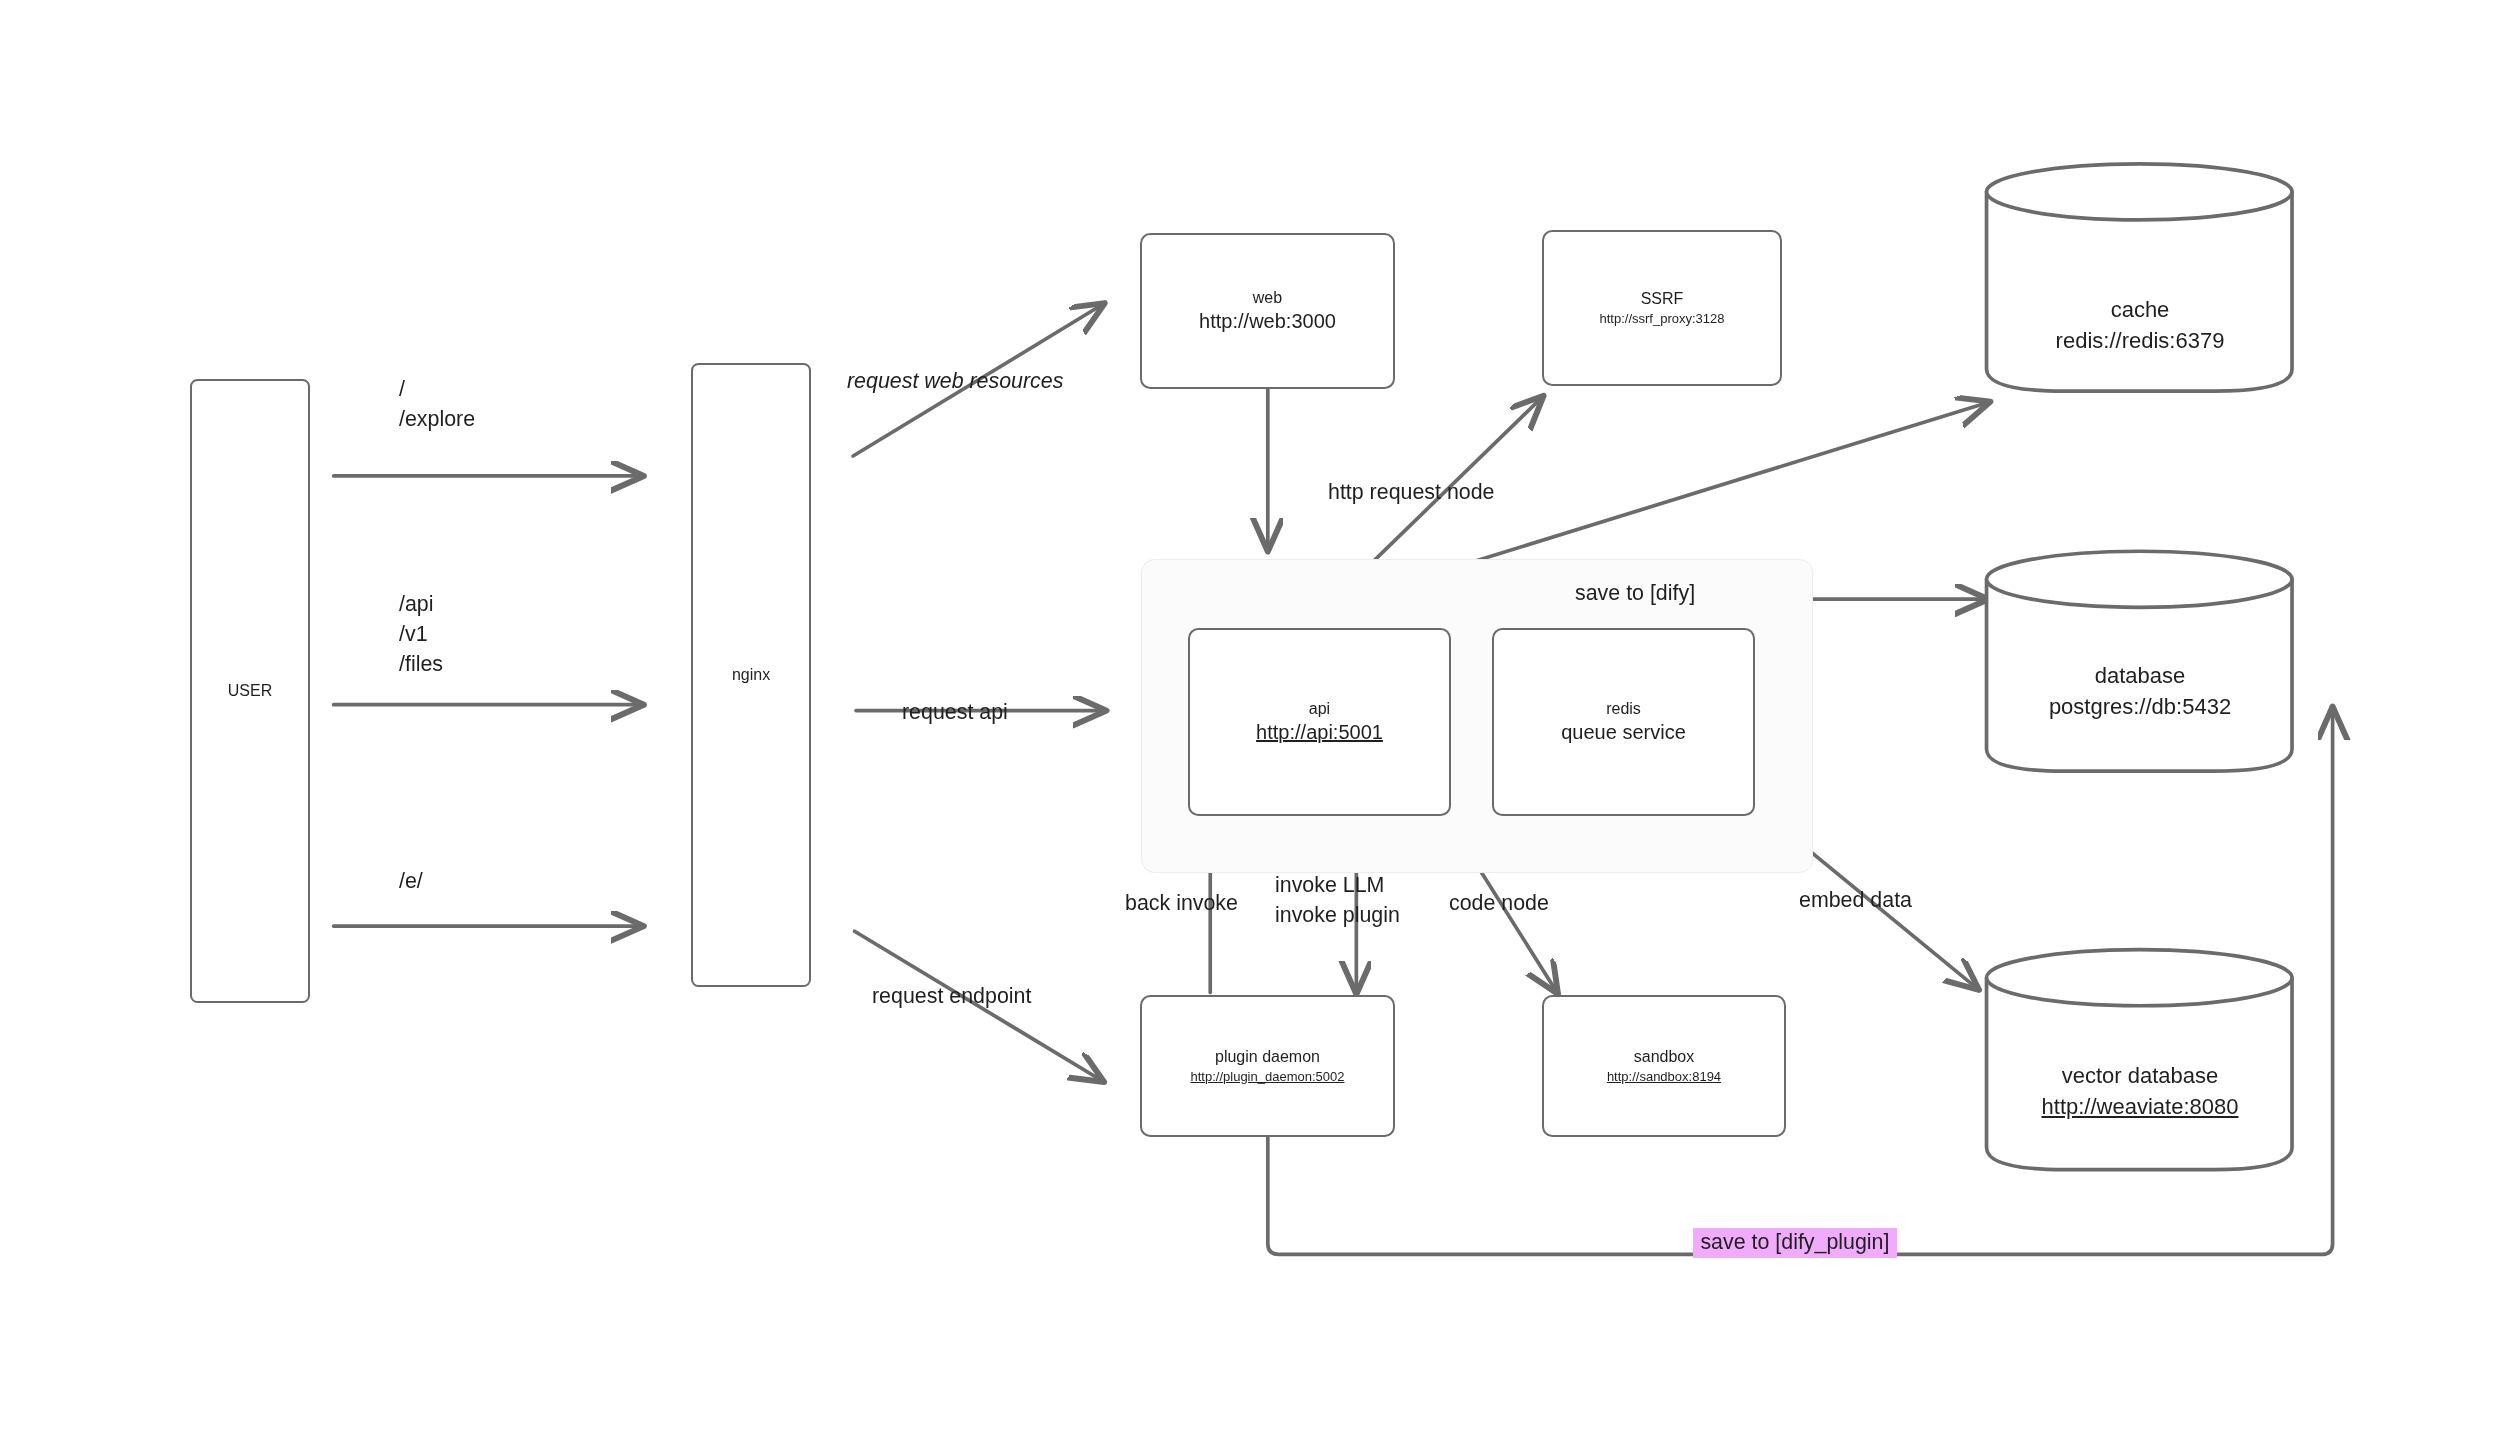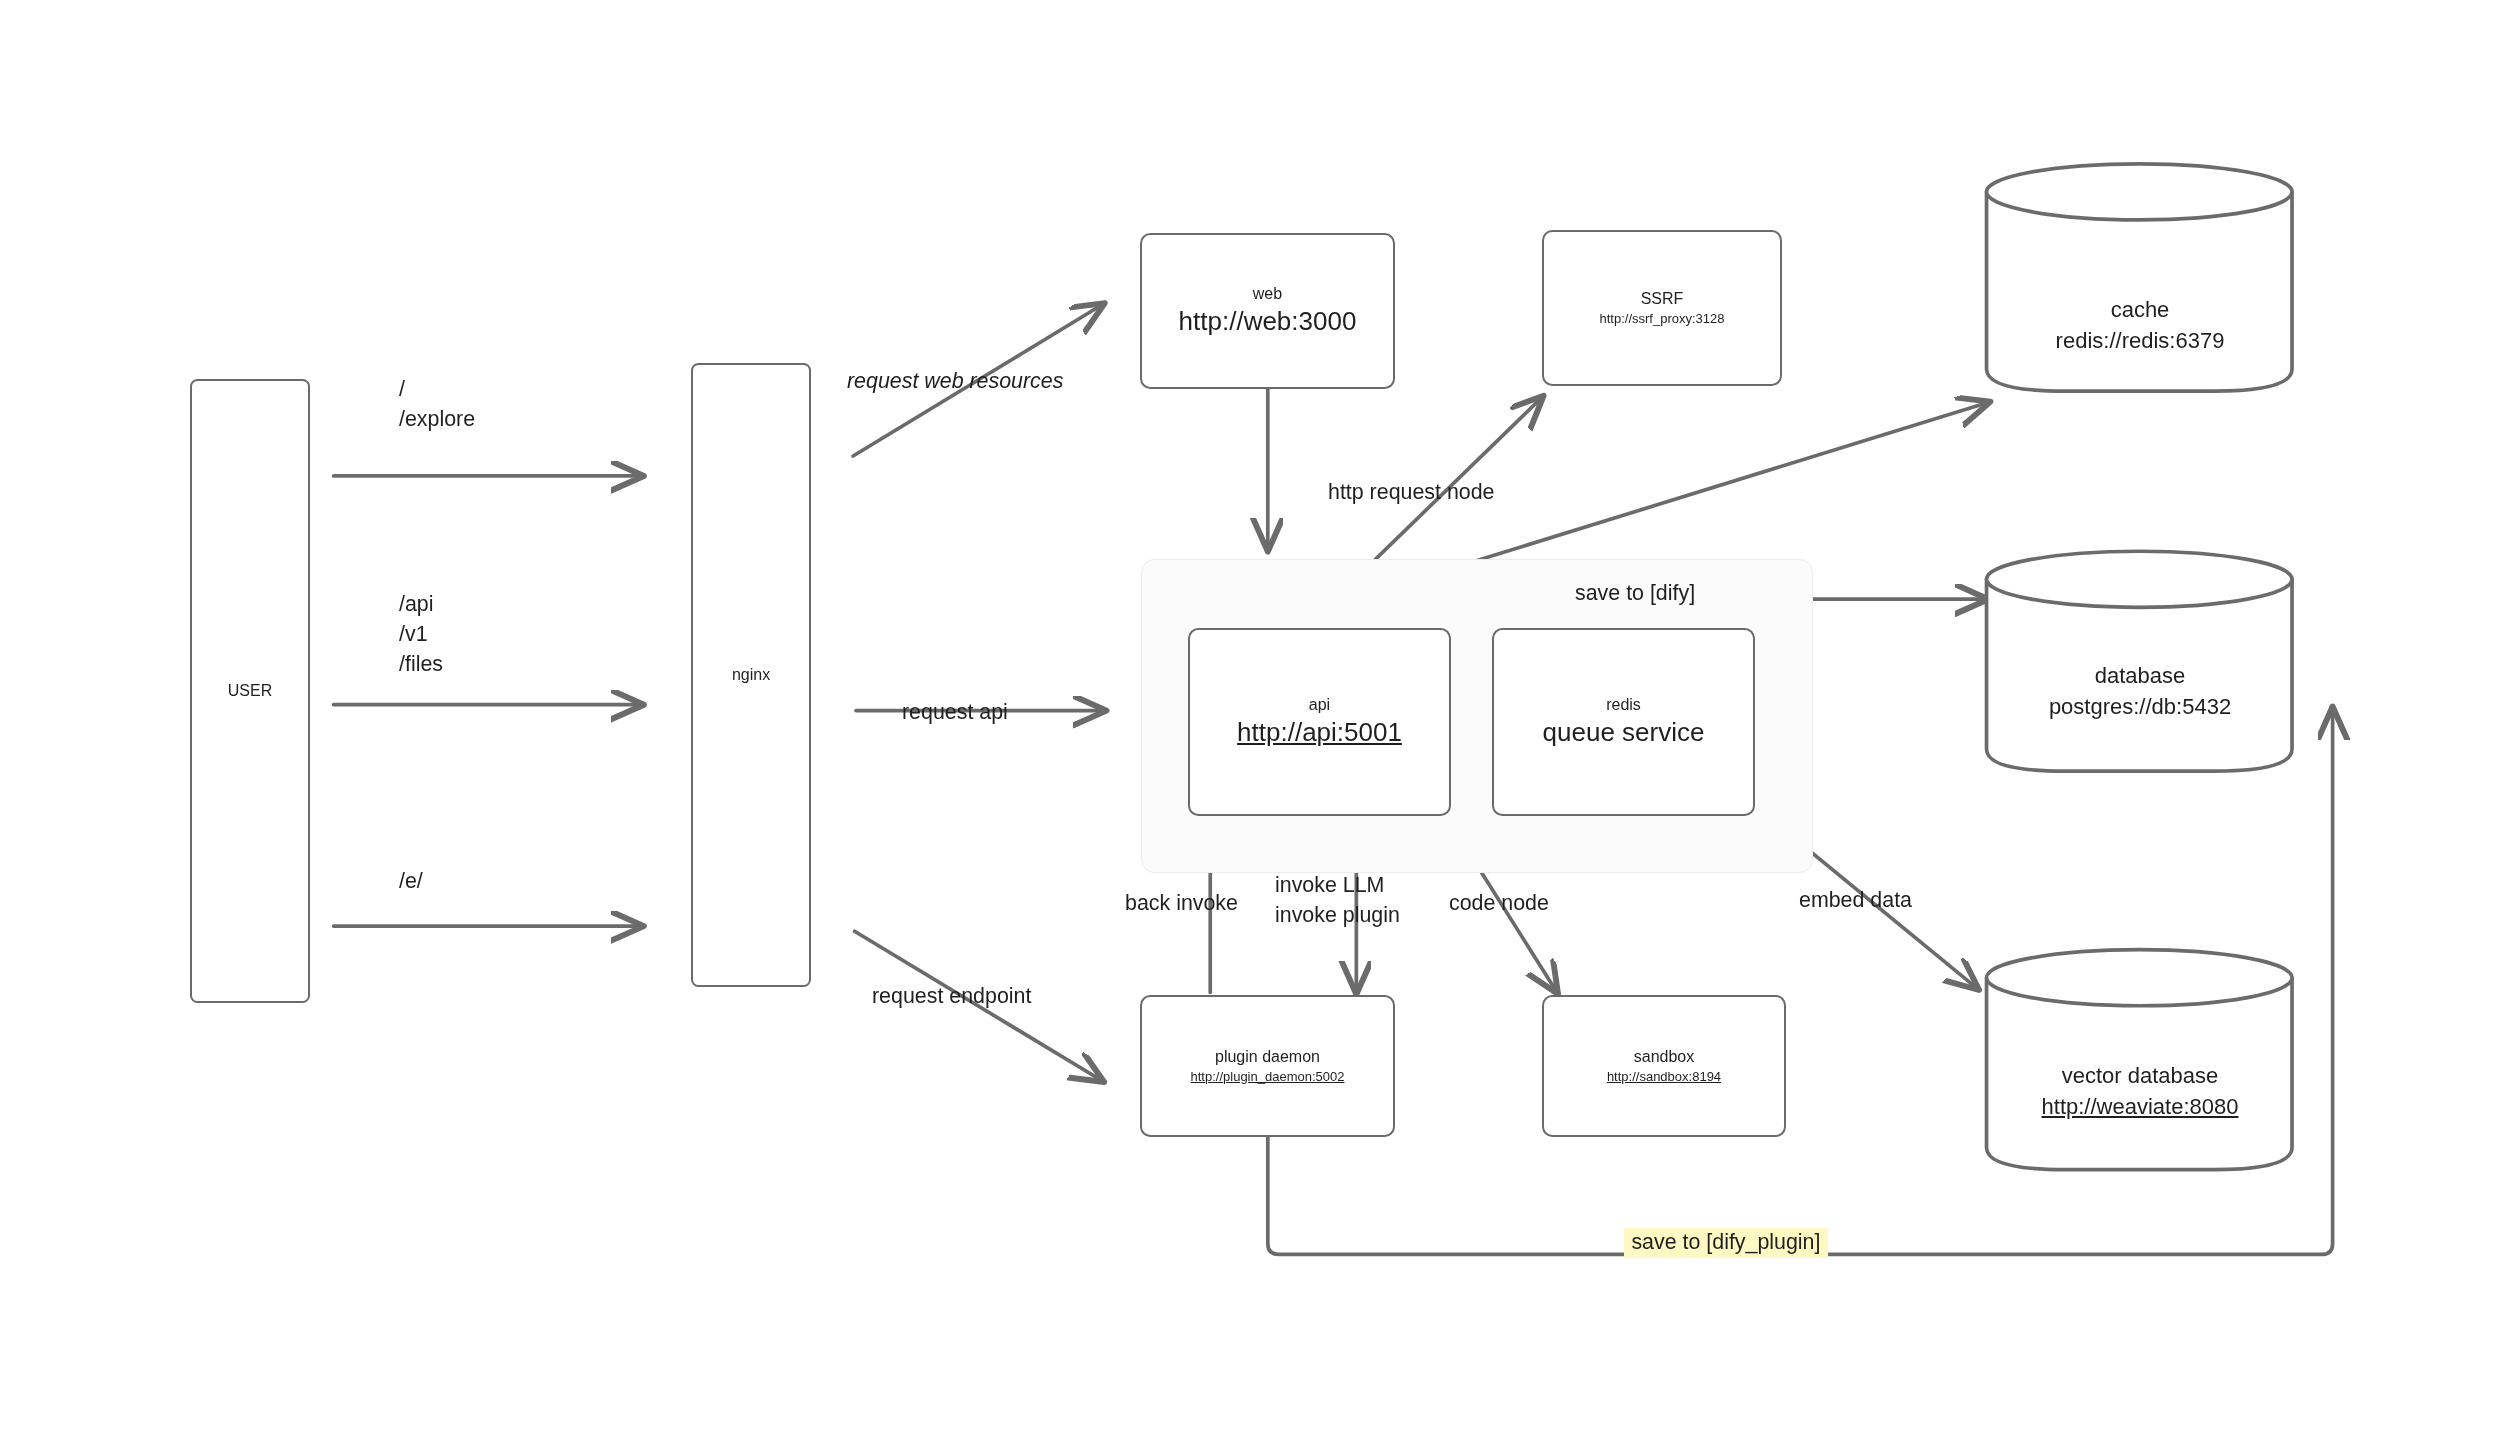--- a/index.html
+++ b/index.html
@@ -36,7 +36,7 @@
     color: #1f1f1f;
   }
   .node .sub {
-    font-size: 26px;
+    font-size: 20px;
     color: #1f1f1f;
   }
   .node .sub.small {

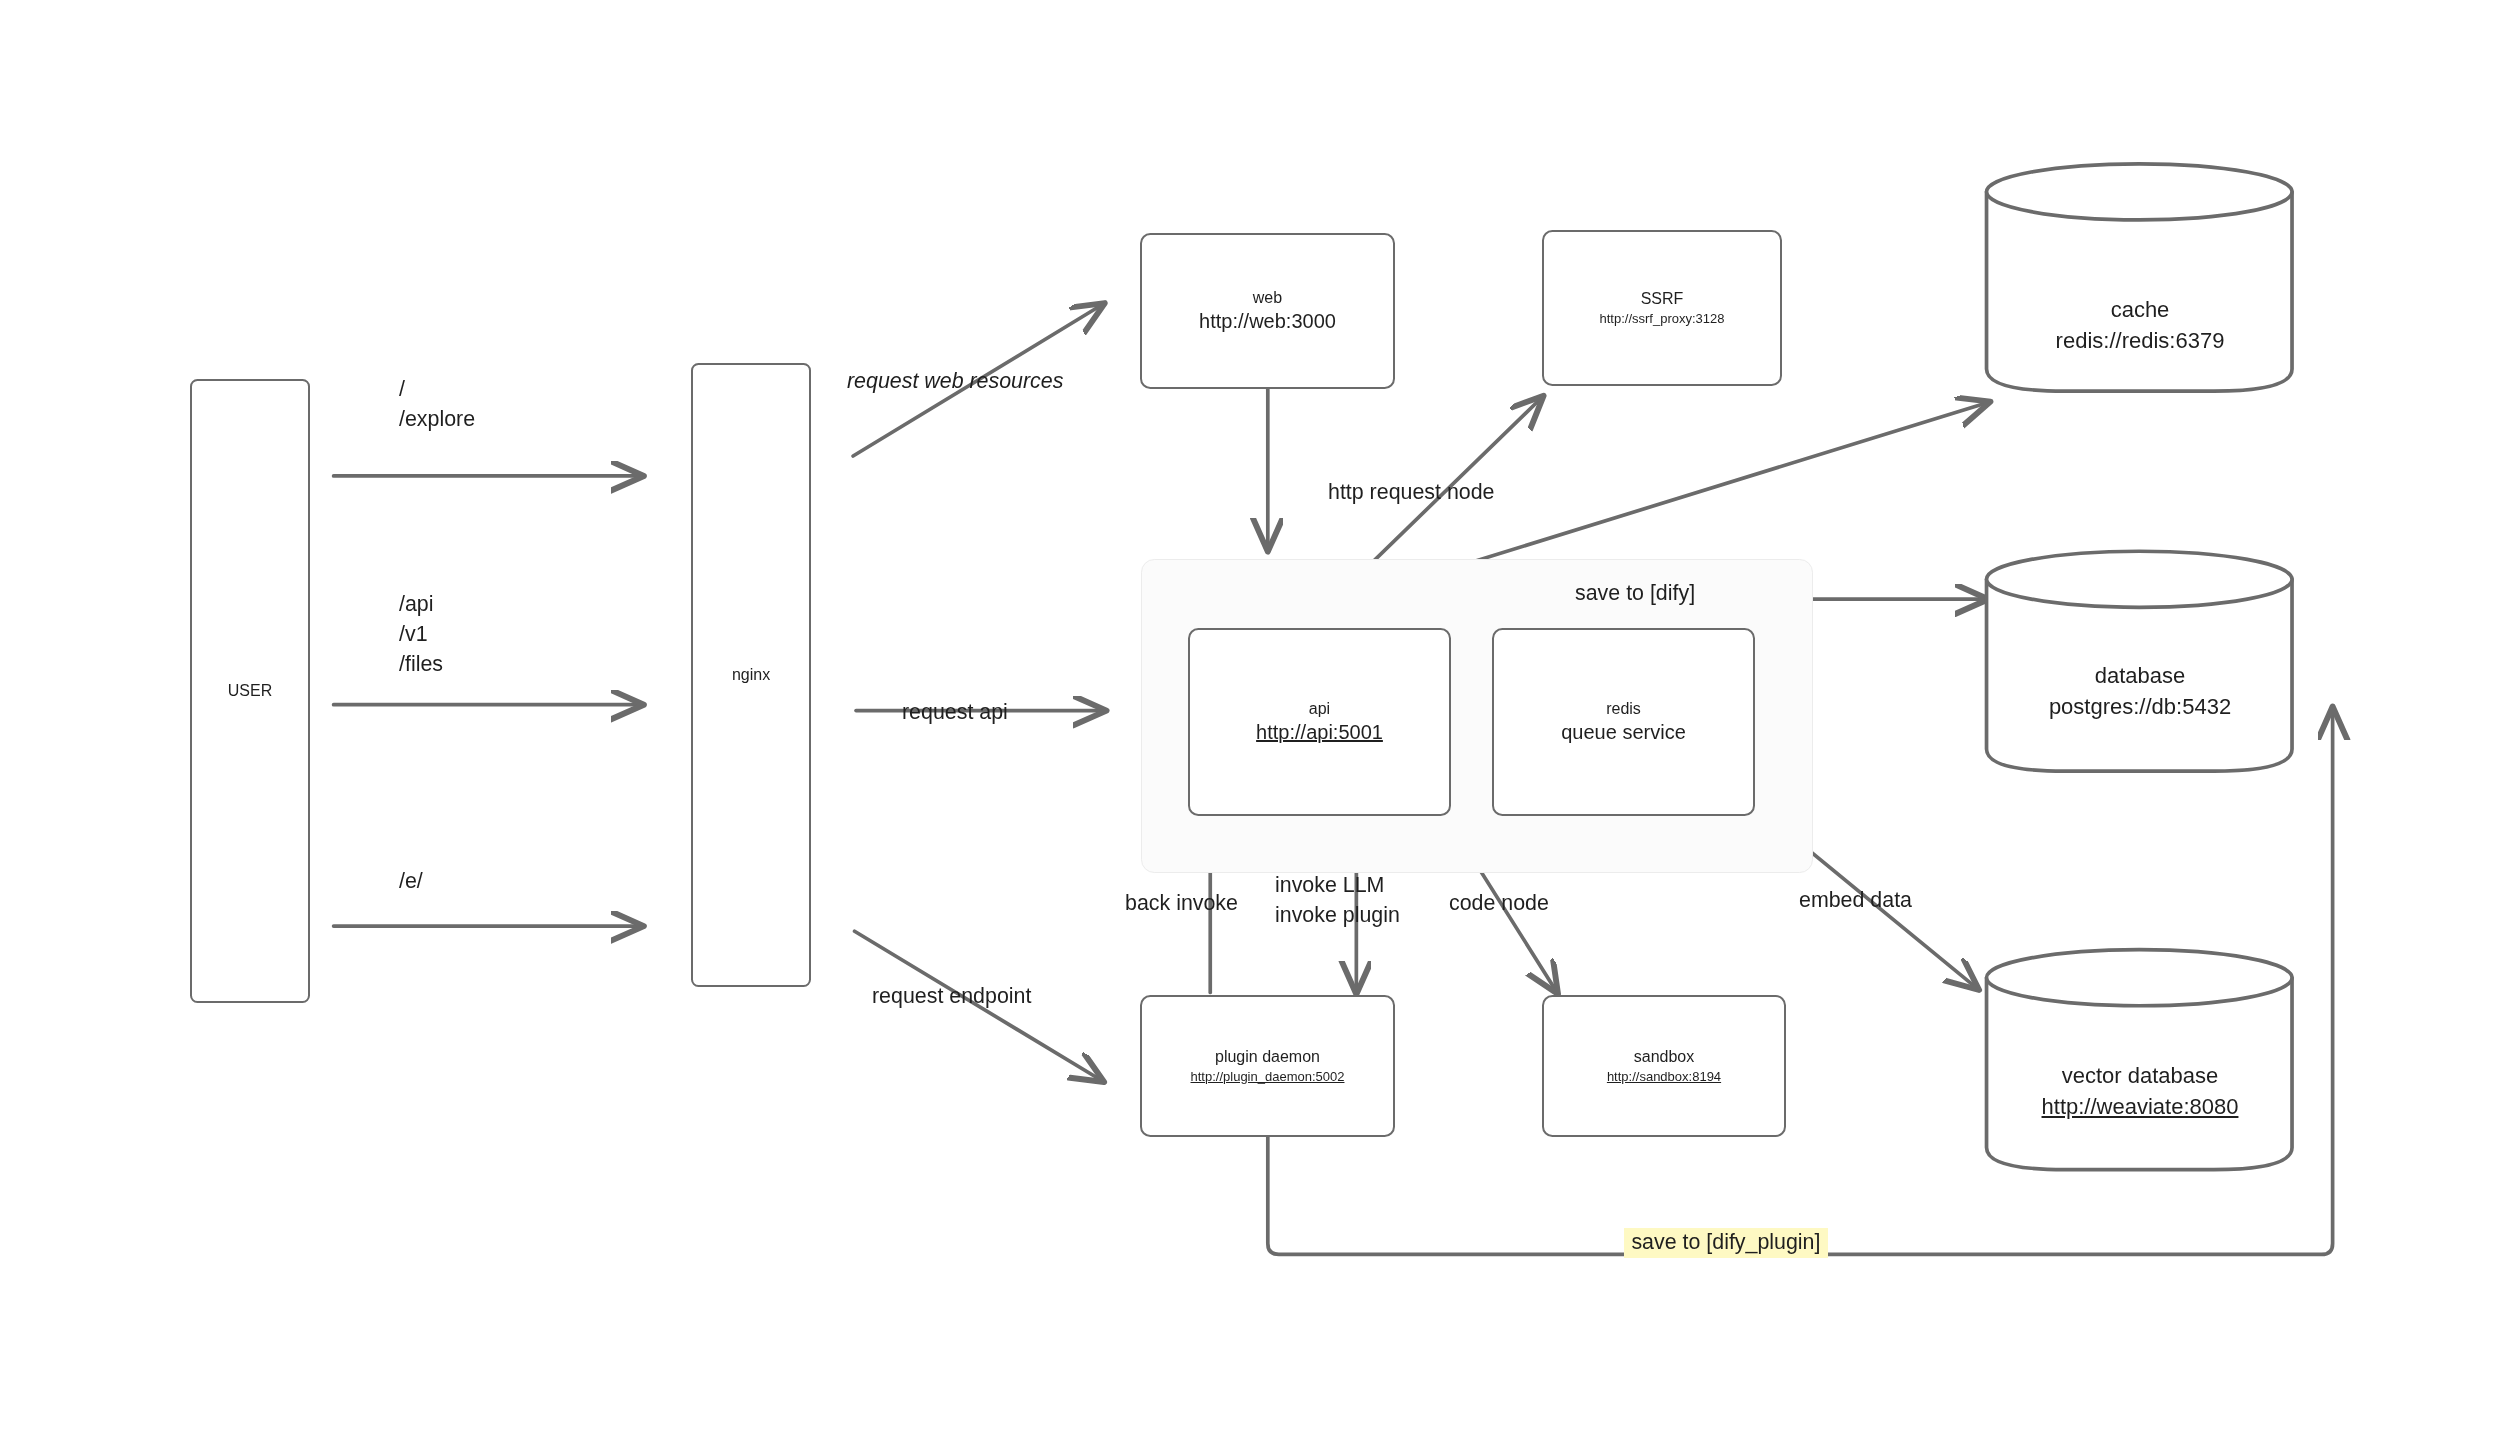--- a/index.html
+++ b/index.html
@@ -210,7 +210,7 @@
 invoke plugin</div>
   <div class="label" style="left:1449px; top:889px;">code node</div>
   <div class="label" style="left:1799px; top:886px;">embed data</div>
-  <div class="label" style="left:1624px; top:1228px; background:#fef9c3; padding:0 7.4px;">save to [dify_plugin]</div>
+  <div class="label" style="left:1693px; top:1228px; background:#f0abfc; padding:0 7.4px;">save to [dify_plugin]</div>
 
 </div>
 

